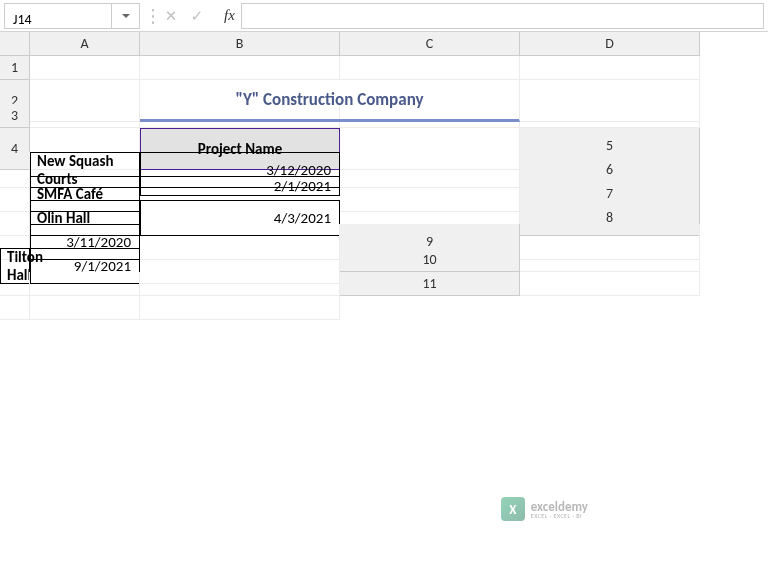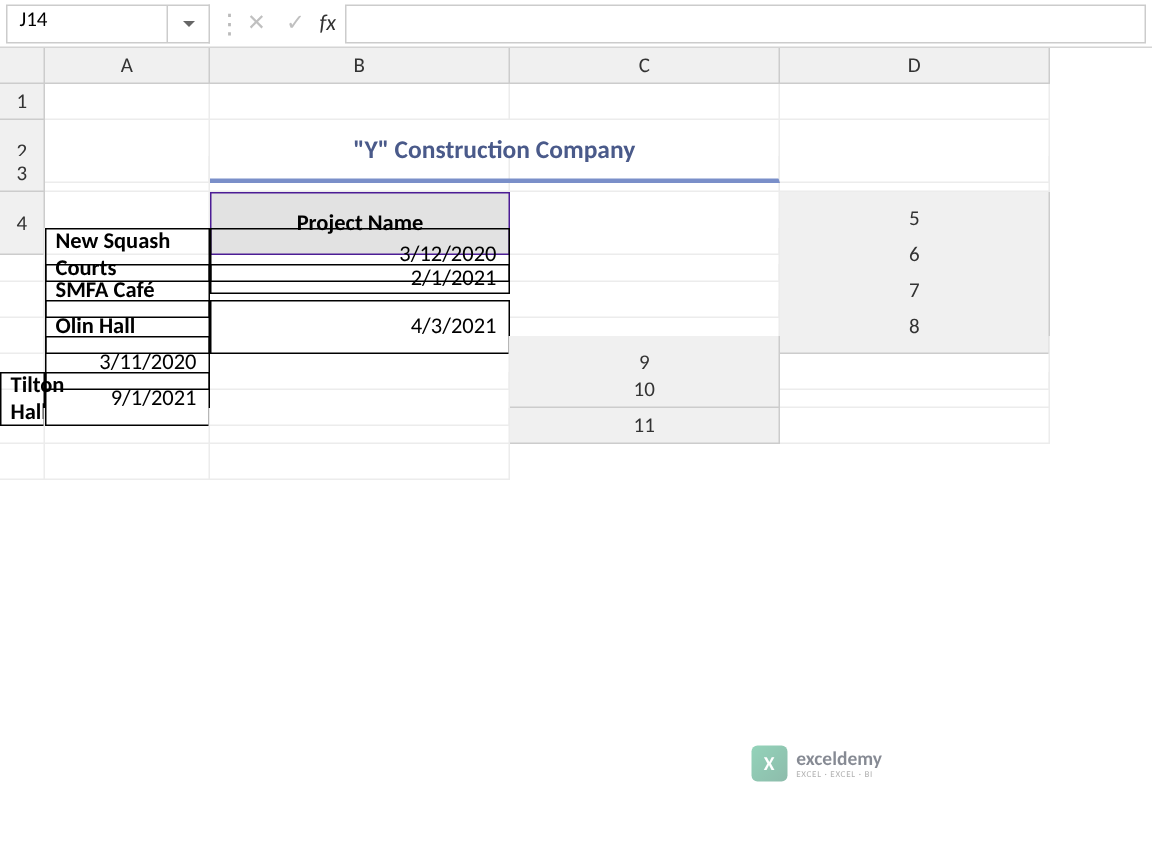--- a/index.html
+++ b/index.html
@@ -28,7 +28,7 @@
   border: 1px solid #ccc;
   background: #fff;
   display: flex;
-  align-items: flex-start;
+  align-items: flex-end;
   padding: 0 8px;
   font-size: 14px;
 }

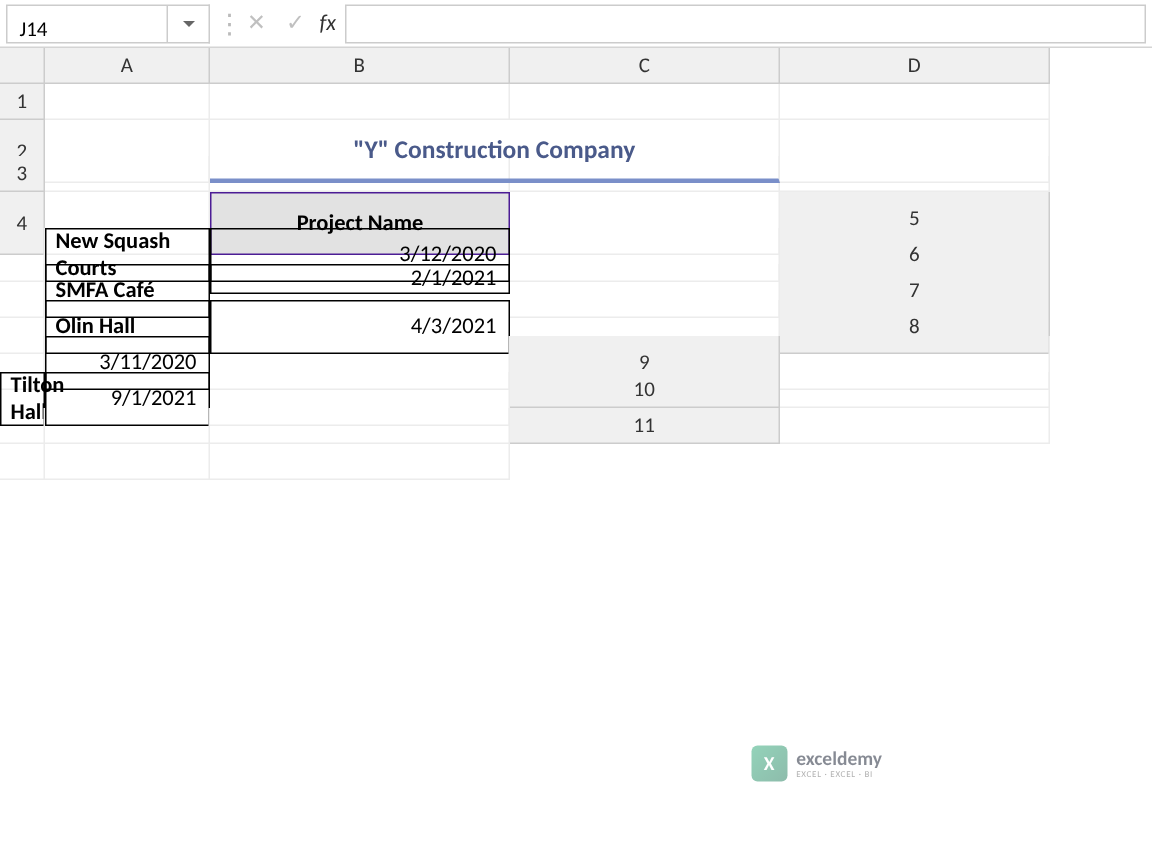--- a/index.html
+++ b/index.html
@@ -65,8 +65,9 @@
 .fx-label {
   font-style: italic;
   font-size: 15px;
-  margin-left: 3px;
+  margin-left: 14px;
   color: #333;
+  font-family: Liberation Serif, serif;
 }
 .formula-bar {
   flex: 1;

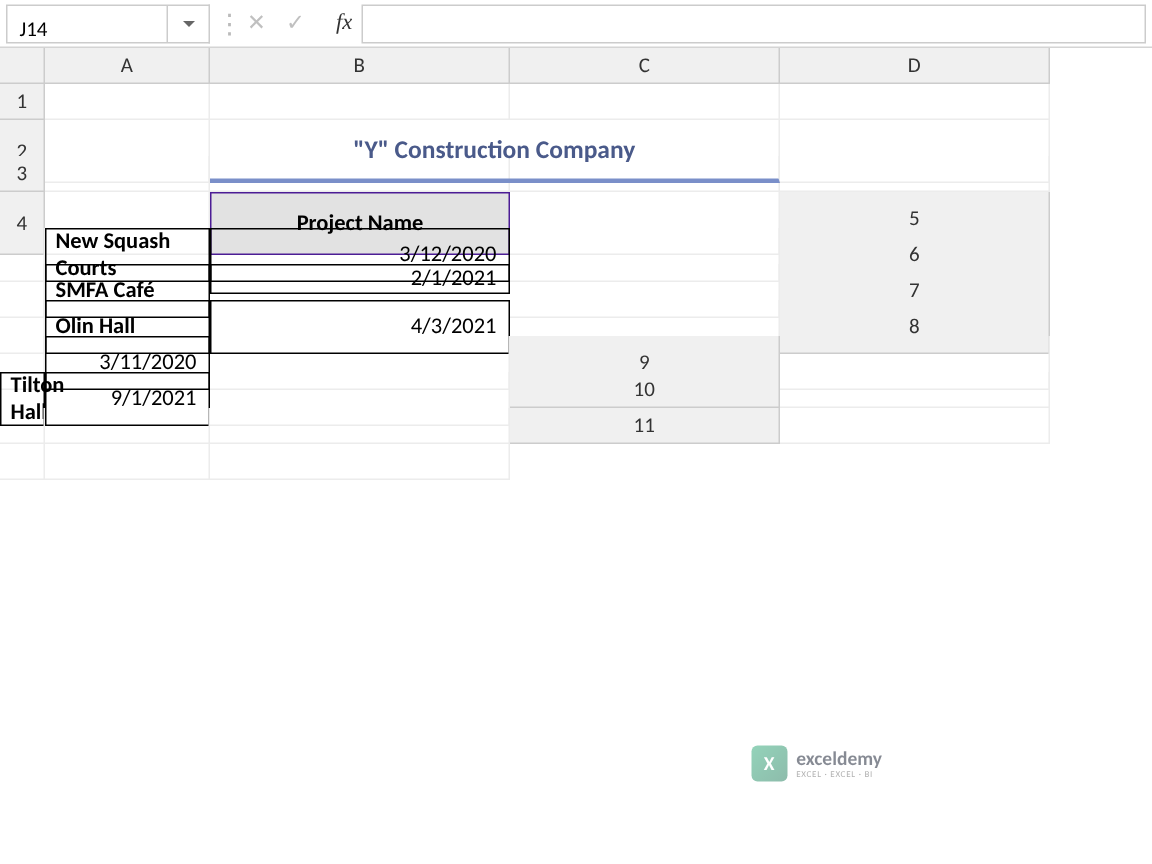--- a/index.html
+++ b/index.html
@@ -163,7 +163,7 @@
   font-size: 13px;
 }
 .watermark-text { display: flex; flex-direction: column; line-height: 1; }
-.watermark-text .m { font-size: 13px; color: #0f172a; font-weight: 600; }
+.watermark-text .m { font-size: 13px; color: #737373; font-weight: 600; }
 .watermark-text .s { font-size: 6px; color: #666; letter-spacing: 0.5px; }
 </style>
 </head>

